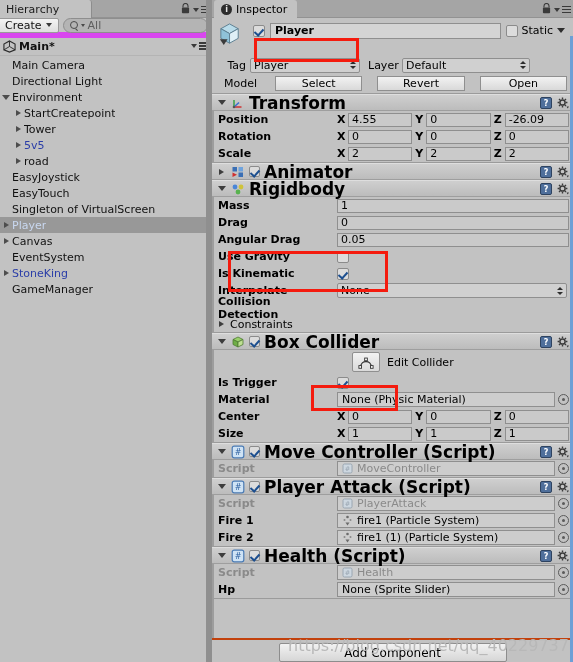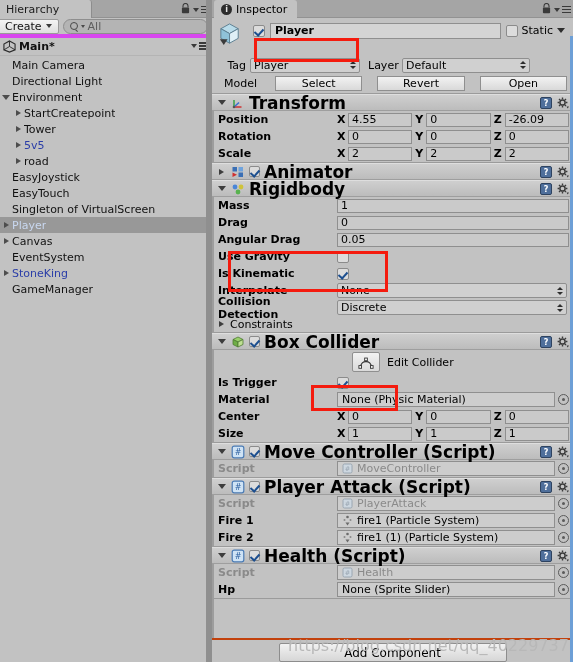--- a/index.html
+++ b/index.html
@@ -31,7 +31,7 @@
   .h-menu .bars i { display:block; width:9px; height:1.5px; background:#3a3a3a; }
 
   .h-toolbar { height:20px; background:#c2c2c2; display:flex; align-items:center;
-               padding:0 4px; gap:4px; border-bottom:4px solid #d946ef; position:relative;}
+               padding:0 4px; gap:4px; border-bottom:6px solid #d946ef; position:relative;}
   .create-btn { height:15px; margin-left:-24px; padding:0 6px 0 24px;
                 background:linear-gradient(#f4f4f4,#dedede);
                 border:1px solid #9a9a9a; border-radius:2px;

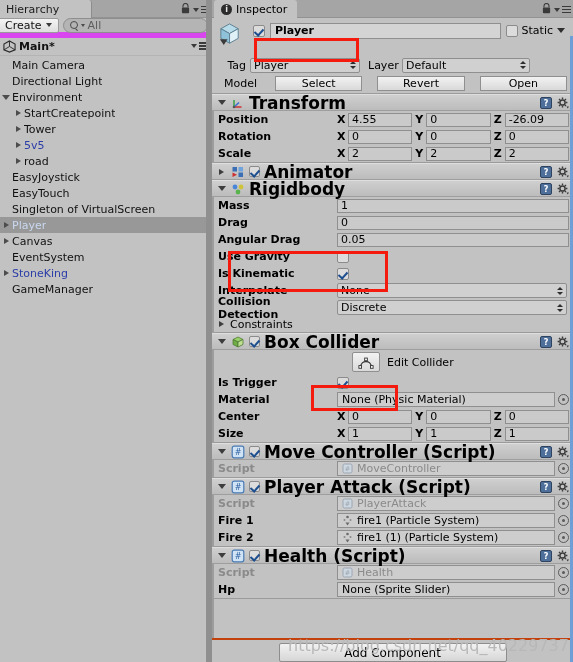--- a/index.html
+++ b/index.html
@@ -562,13 +562,6 @@
           </div>
           <div class="row">
             <span class="rl">Collision Detection</span>
-            <span class="dd" style="flex: 1 1 0%; margin-right: 2px;">
-              <span>Discrete</span>
-              <span class="ar">
-                <i class="u"></i>
-                <i class="d"></i>
-              </span>
-            </span>
           </div>
           <div class="constraints-row">
             <span class="foldout">

